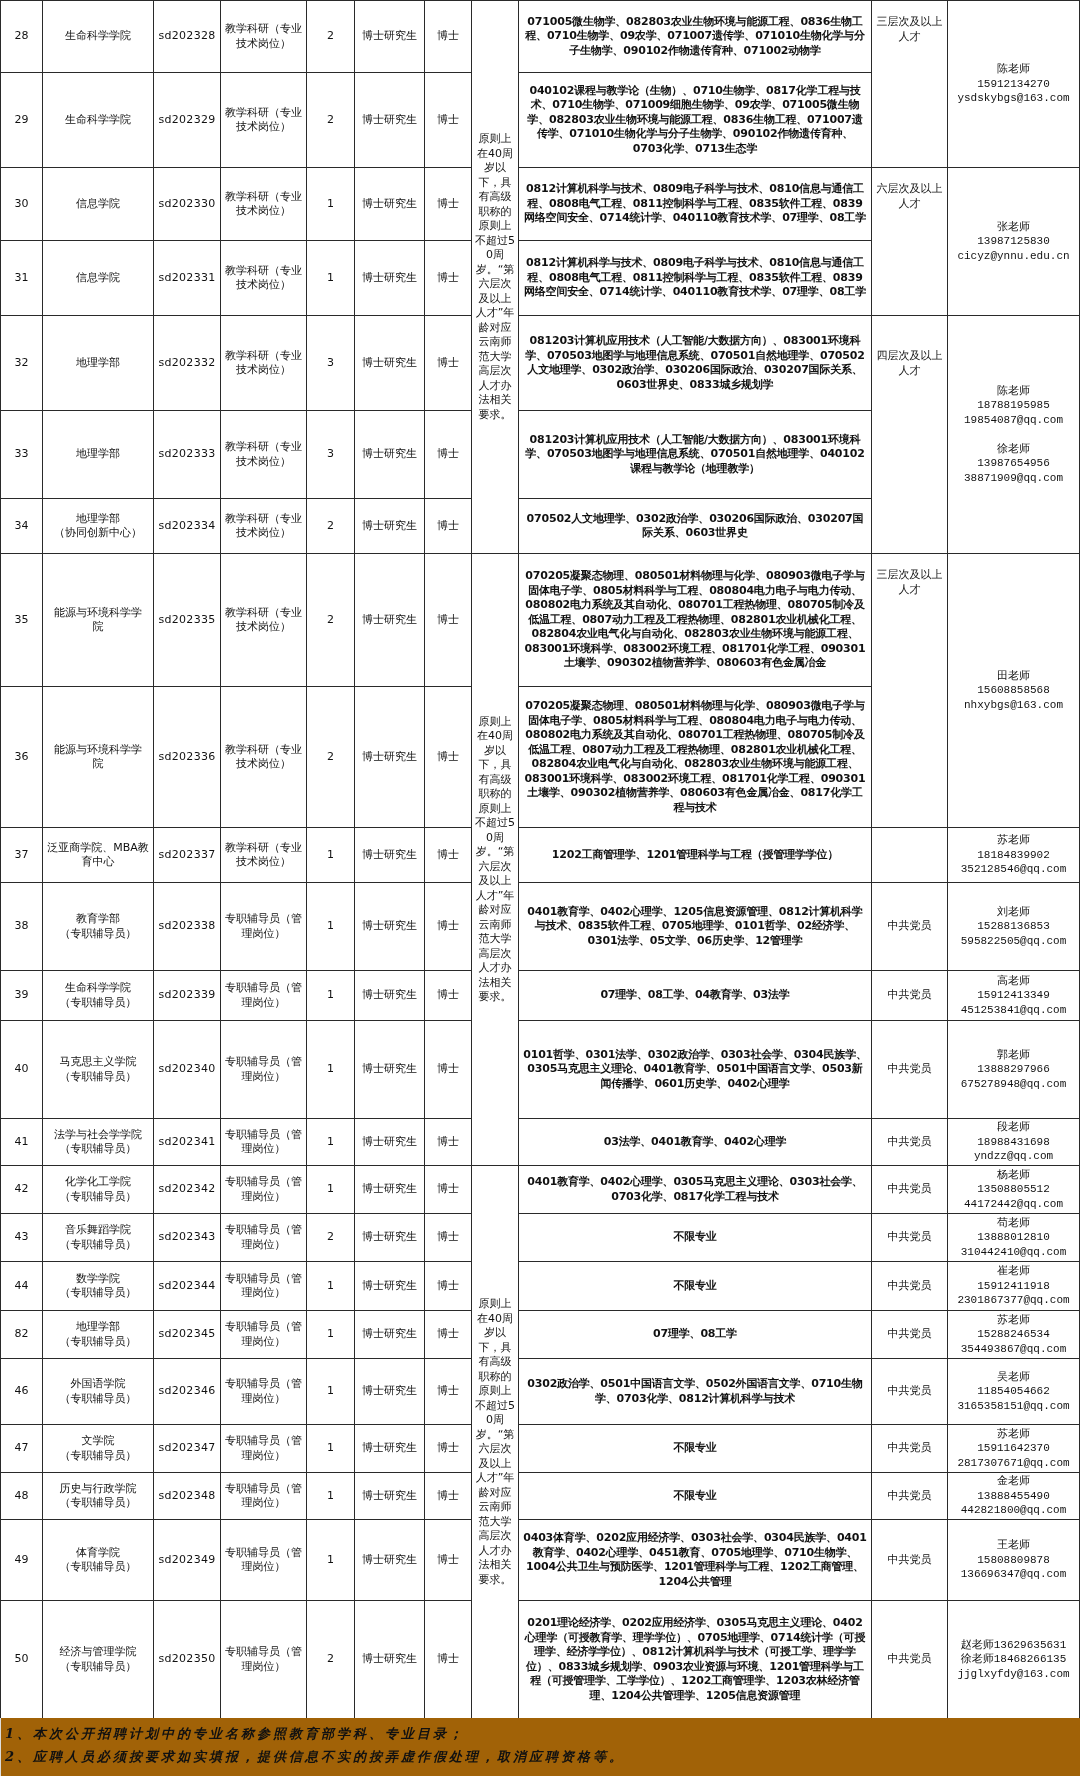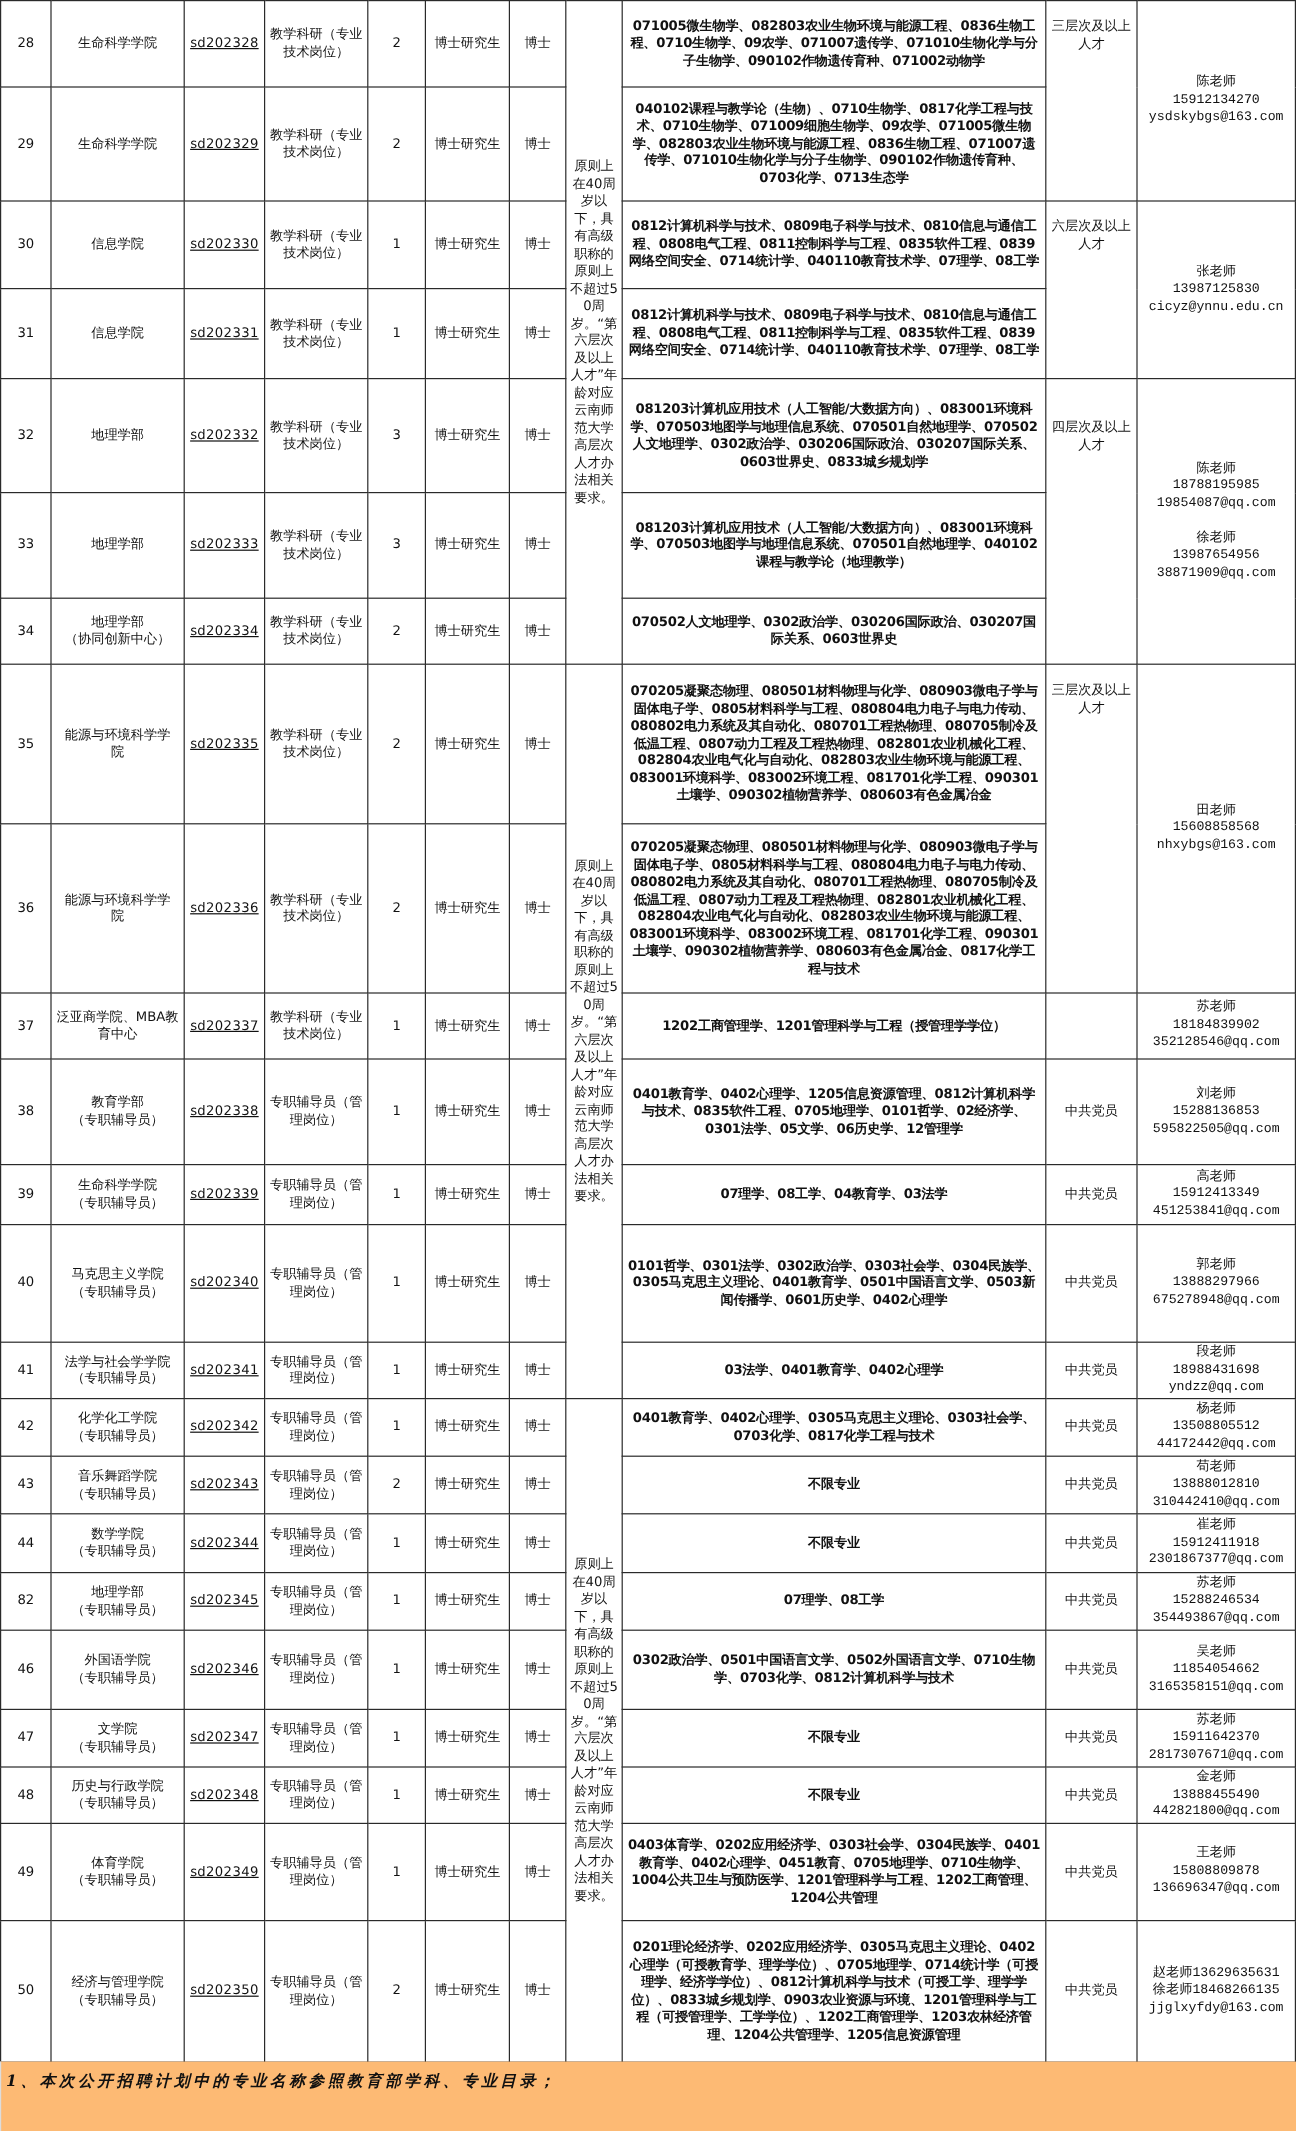--- a/index.html
+++ b/index.html
@@ -10,7 +10,7 @@
                   vertical-align:middle; text-align:center; overflow:hidden; }
   td.majors { text-align:left; font-size:10.5px; line-height:14.6px; padding:0 3px 0 4px; letter-spacing:-0.2px;font-weight:bold; }
   td.contact { text-align:left; font-family:Liberation Mono, monospace; font-size:10px; line-height:14.5px; padding-left:4px; white-space:pre-line; }
-  td.code { font-size:11px; letter-spacing:0.3px;text-decoration:underline; }
+  td.code { font-size:11px; letter-spacing:0.3px; }
   td.age { font-size:11.5px; line-height:16.5px; padding:0 4px; word-break:break-all; }
   td.num { font-size:11.5px; }
   .footer { position:absolute; left:0; top:1718px; width:1079px; height:58px; background:#fdba74; border-left:1px solid #ddd; border-right:1px solid #ddd; border-bottom:1px solid #cfd3da;}

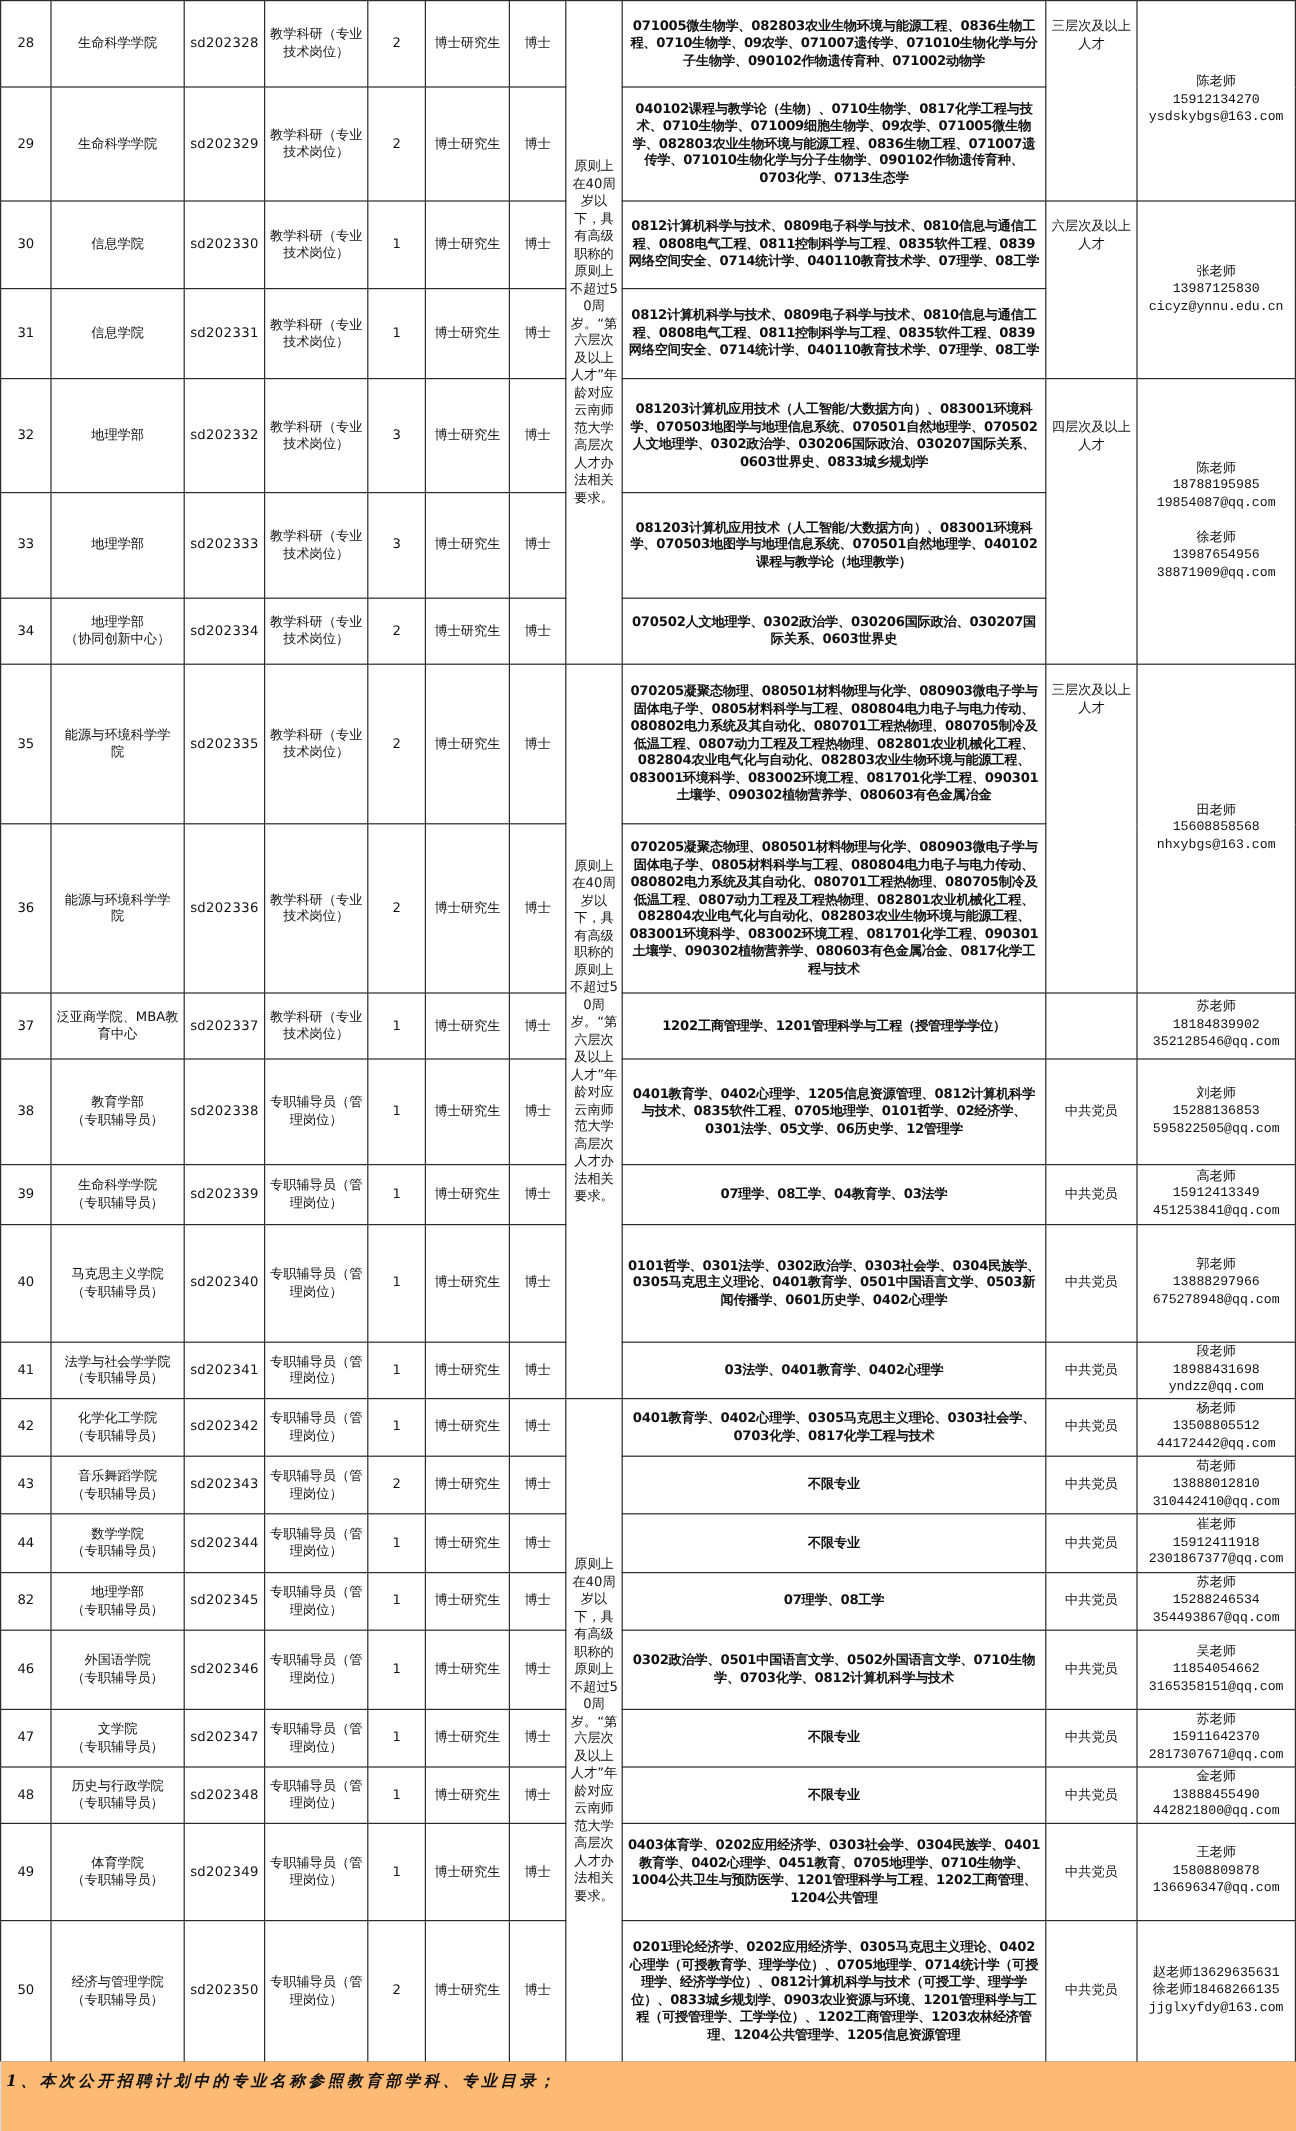--- a/index.html
+++ b/index.html
@@ -13,7 +13,7 @@
   td.code { font-size:11px; letter-spacing:0.3px; }
   td.age { font-size:11.5px; line-height:16.5px; padding:0 4px; word-break:break-all; }
   td.num { font-size:11.5px; }
-  .footer { position:absolute; left:0; top:1718px; width:1079px; height:58px; background:#fdba74; border-left:1px solid #ddd; border-right:1px solid #ddd; border-bottom:1px solid #cfd3da;}
+  .footer { position:absolute; left:0; top:1718px; width:1079px; height:58px; background:#a16207; border-left:1px solid #ddd; border-right:1px solid #ddd; border-bottom:1px solid #cfd3da;}
   .footer p { margin:0; font-family:"DejaVu Serif","Liberation Serif",serif; font-weight:bold; font-style:italic; font-size:13px; letter-spacing:3px; padding-left:4px; }
   .footer p:first-child { margin-top:7px; }
   .footer p + p { margin-top:5px; }

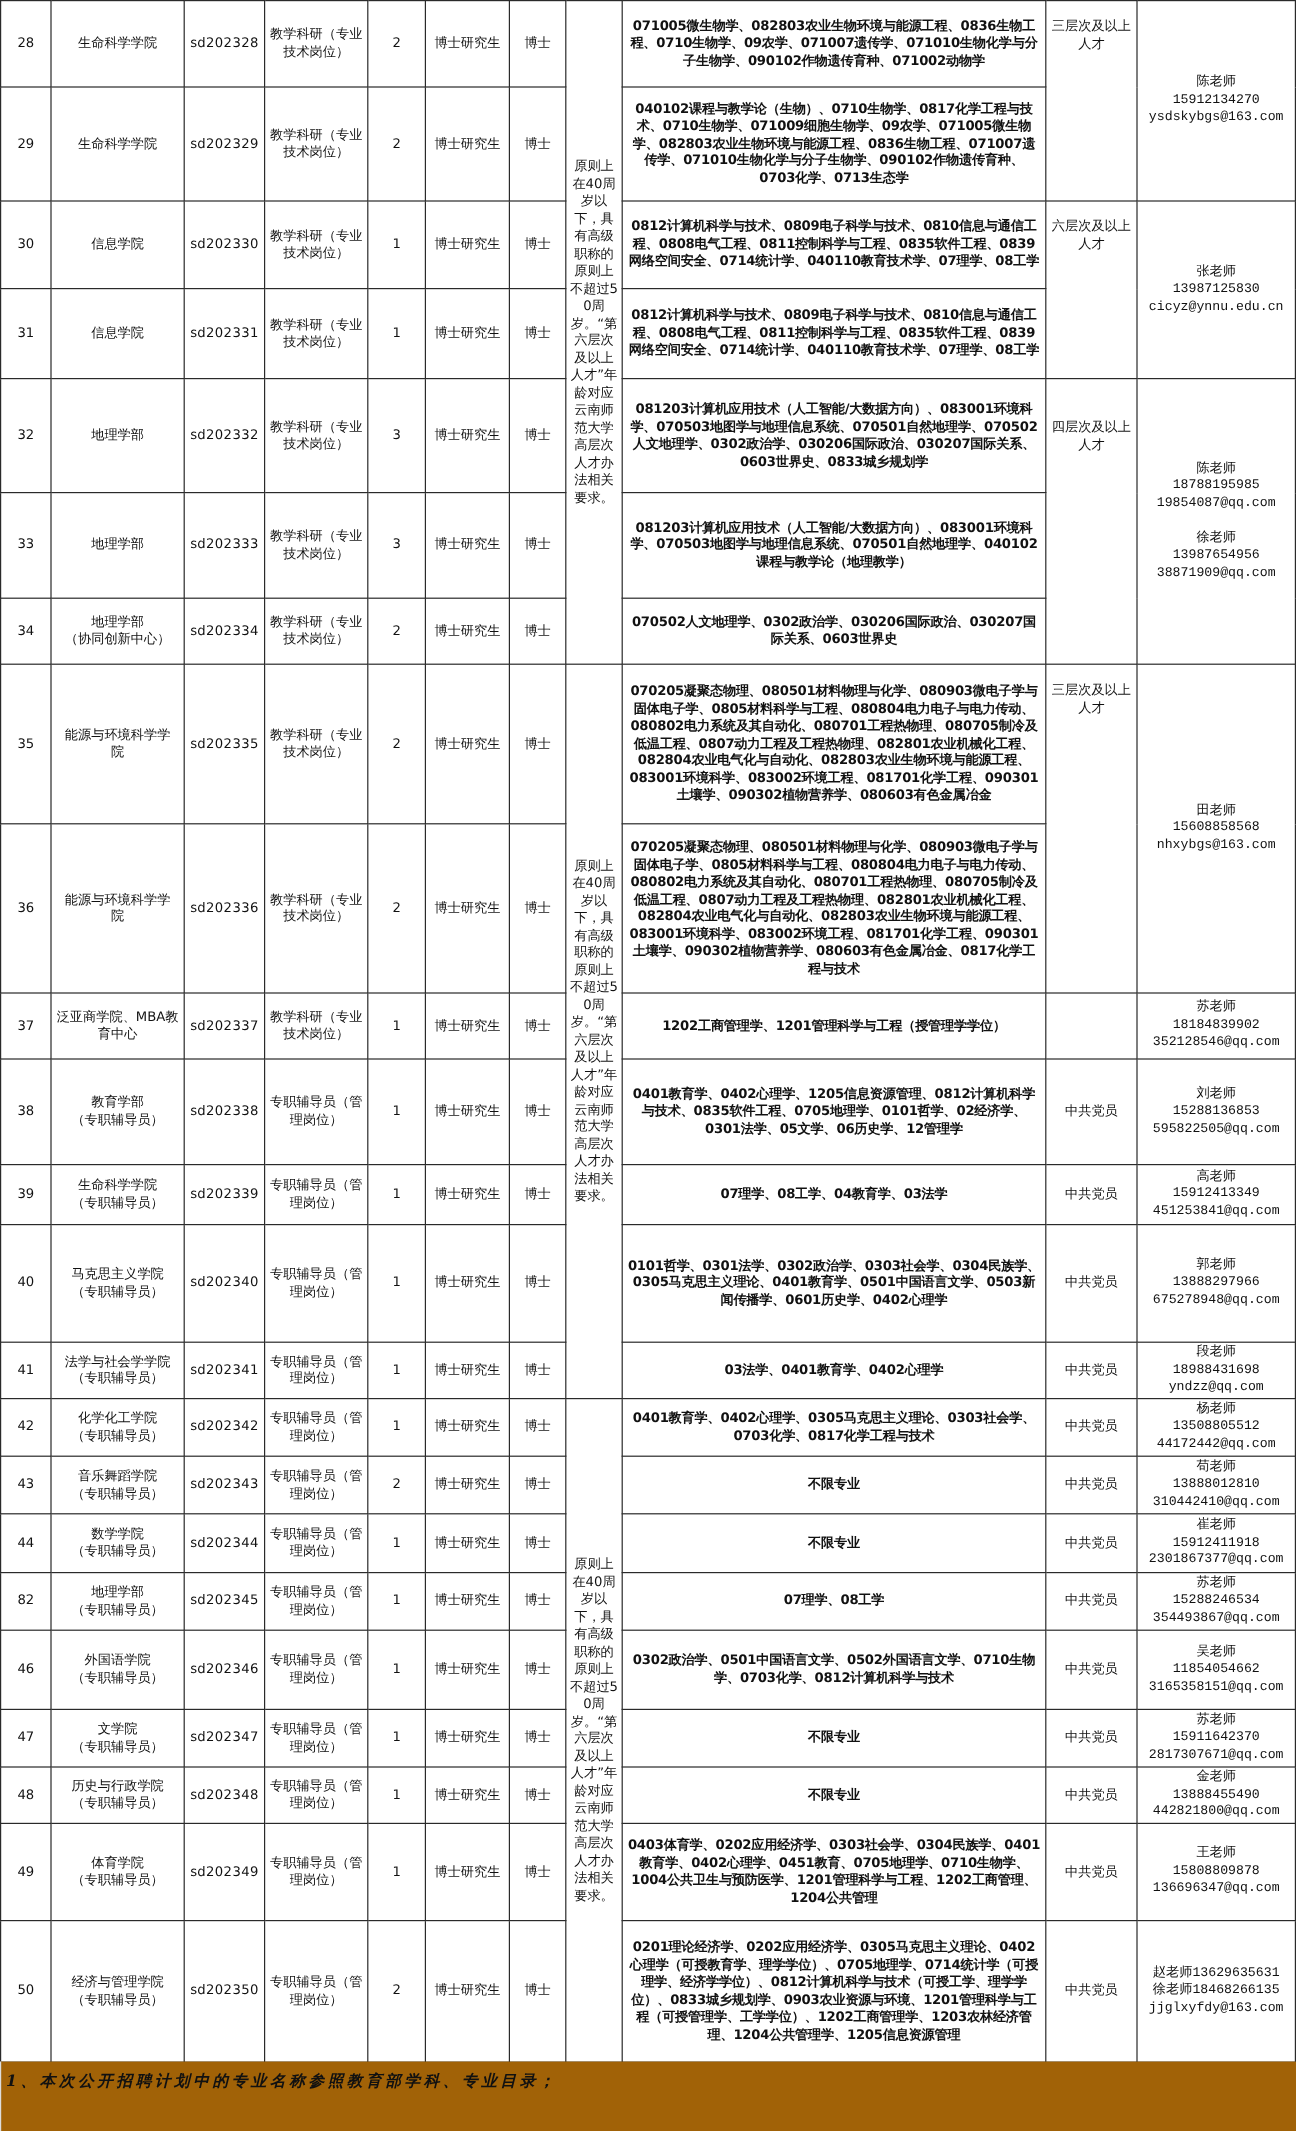--- a/index.html
+++ b/index.html
@@ -401,6 +401,7 @@
 
 <div class="footer">
   <p>1、本次公开招聘计划中的专业名称参照教育部学科、专业目录；</p>
+  <p>2、应聘人员必须按要求如实填报，提供信息不实的按弄虚作假处理，取消应聘资格等。</p>
 </div>
 
 </body></html>

